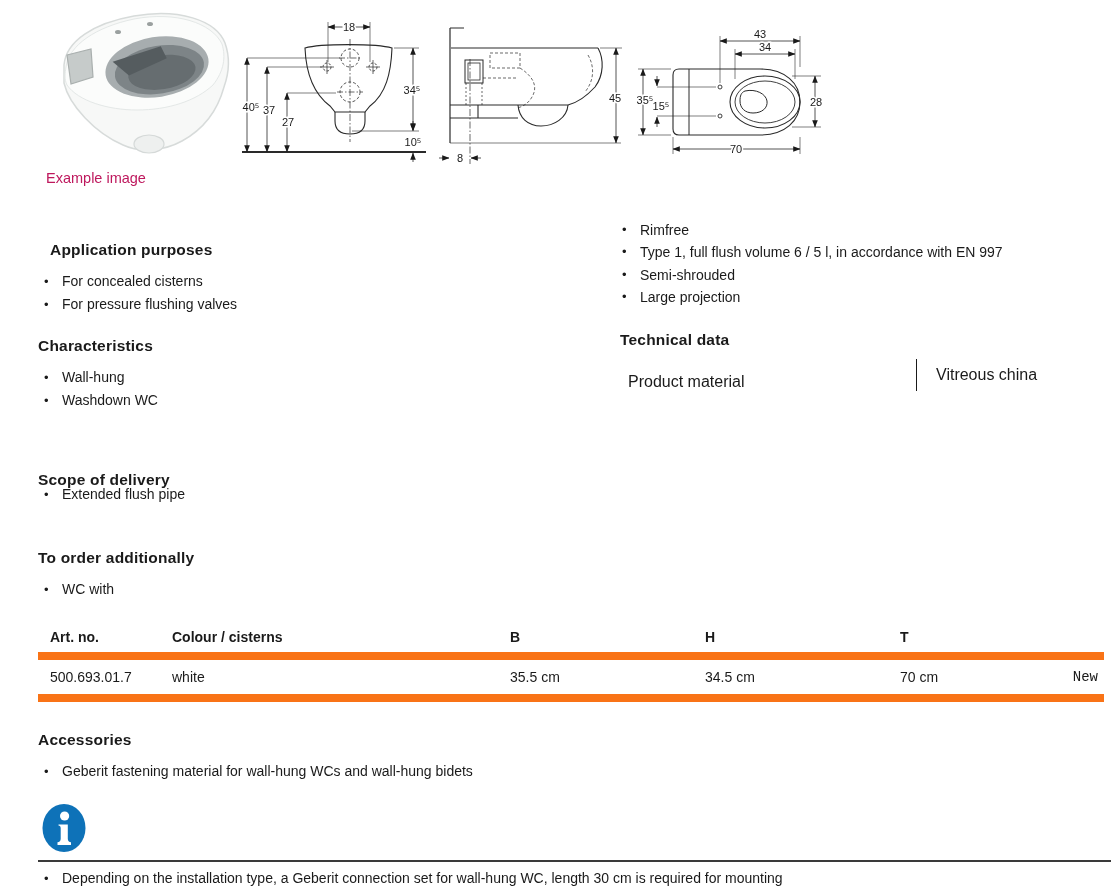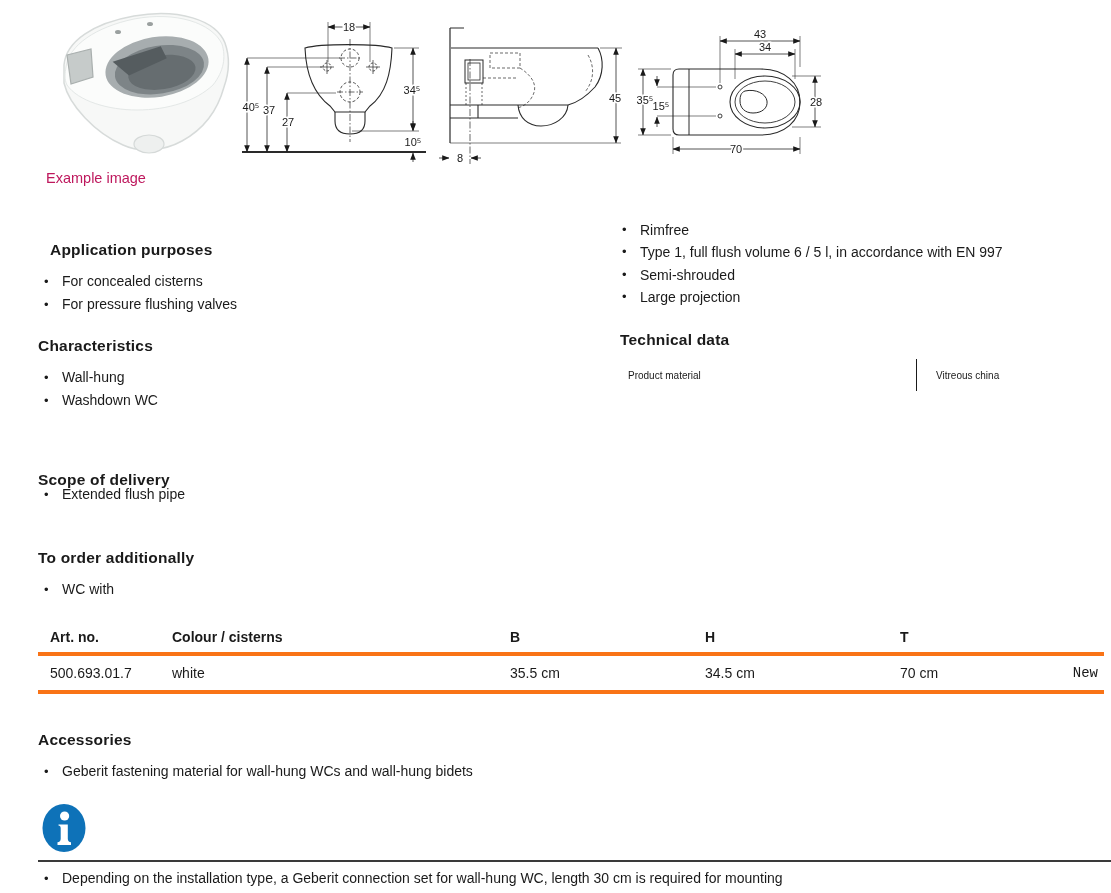--- a/index.html
+++ b/index.html
@@ -21,7 +21,7 @@
   ul.blist li .blt{width:18px;margin-left:6px;flex:0 0 18px;font-size:13px;}
   ul.blist.tight li{line-height:22.4px;}
   
-  .tech-row{display:flex;align-items:center;font-size:10px;}
+  .tech-row{display:flex;align-items:flex-end;font-size:16px;}
   .tech-row .tlabel{width:288px;}
   .tech-row .tvalue{border-left:1px solid #1a1a1a;padding-left:19px;height:32px;display:flex;align-items:center;}
   

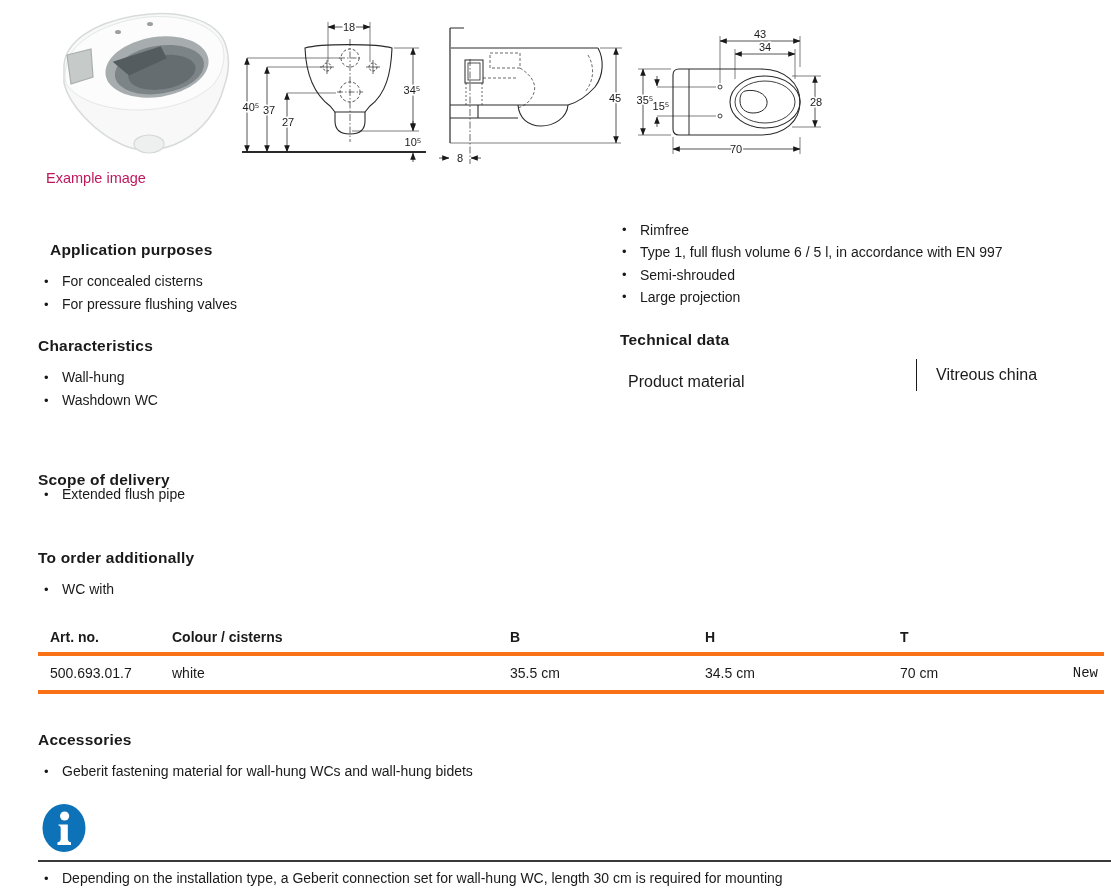--- a/index.html
+++ b/index.html
@@ -30,7 +30,7 @@
     display:grid;
     grid-template-columns:122px 338px 195px 195px 130px 1fr;
     align-items:center;
-    border-bottom:4px solid #f97316;
+    border-bottom:8px solid #f97316;
   }
   .otable .thead{height:31px;font-weight:700;}
   .otable .tbody{height:34px;}

